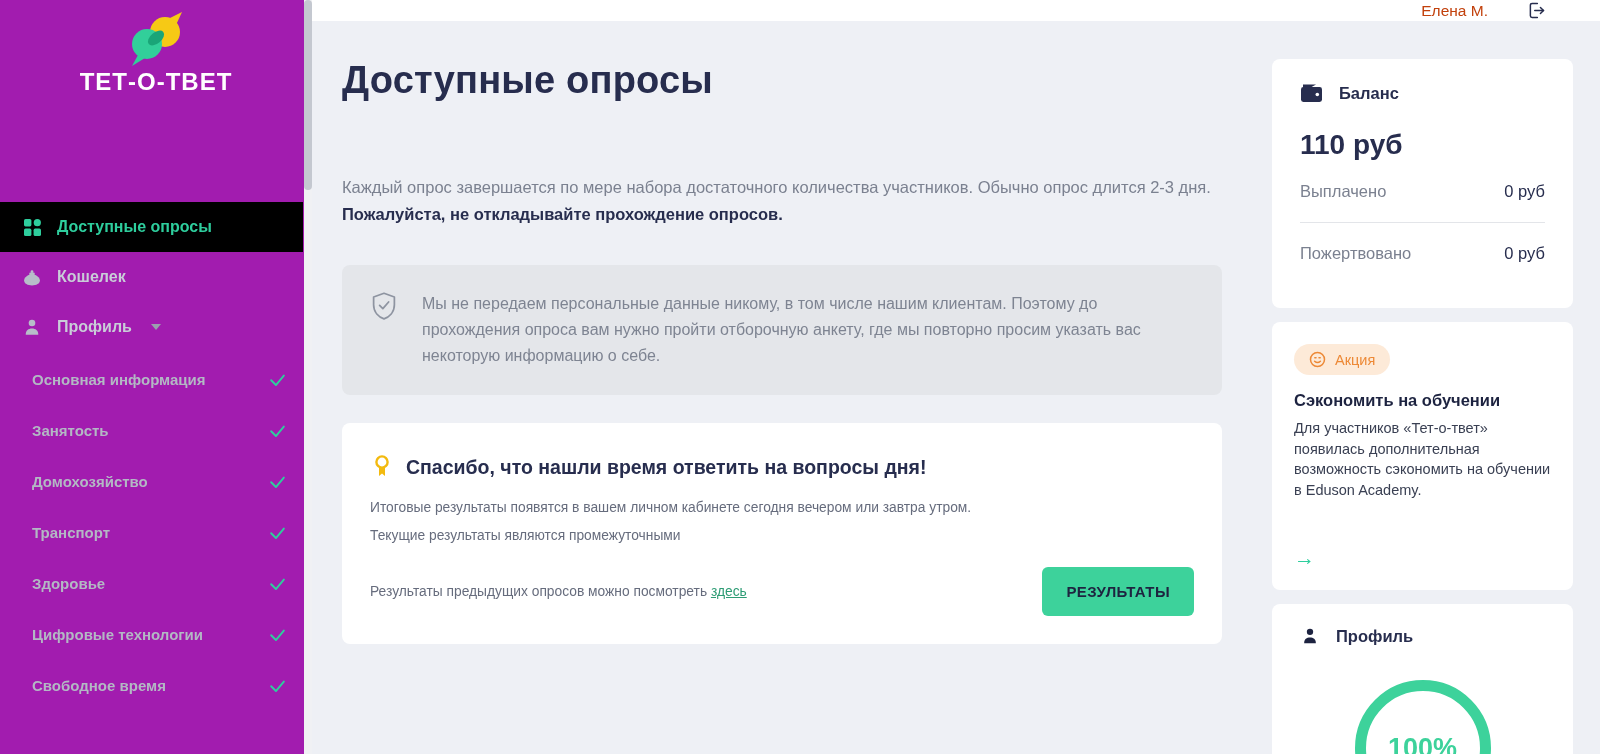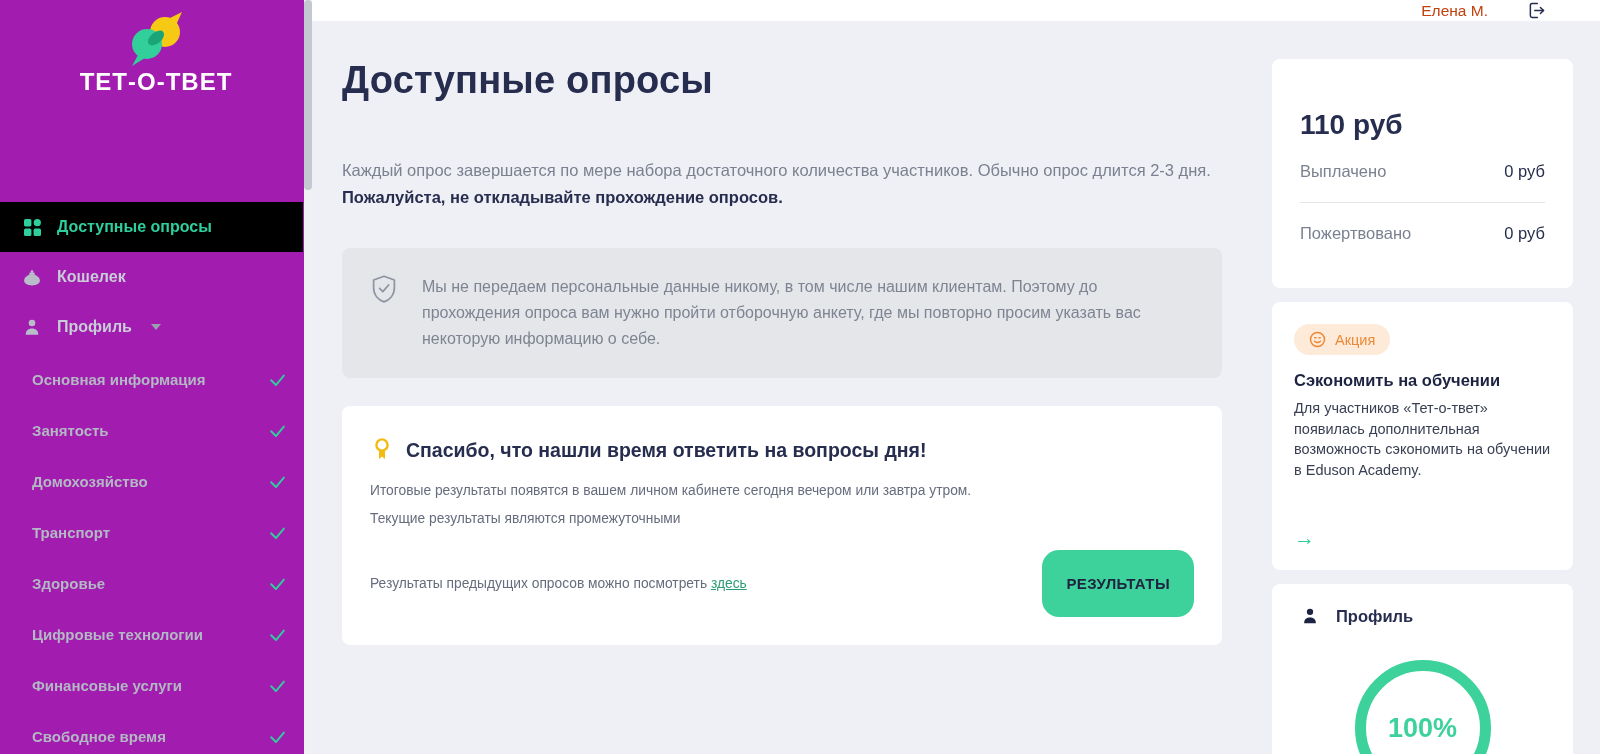--- a/index.html
+++ b/index.html
@@ -284,6 +284,16 @@
 
     <aside class="col-right">
       <div class="card">
+        <div class="card-head">
+          <span>
+            <svg width="23" height="20" viewBox="0 0 23 20">
+              <path d="M3 1.5 L16 1.5 L8 6 L3 6 Z" fill="#272d4e"></path>
+              <rect x="1" y="4" width="21" height="15" rx="2.4" fill="#272d4e"></rect>
+              <circle cx="17.3" cy="11.5" r="1.8" fill="#ffffff"></circle>
+            </svg>
+          </span>
+          <span class="card-title">Баланс</span>
+        </div>
         <div class="balance-amount">110 руб</div>
         <div class="bal-row">
           <span class="bal-label">Выплачено</span>

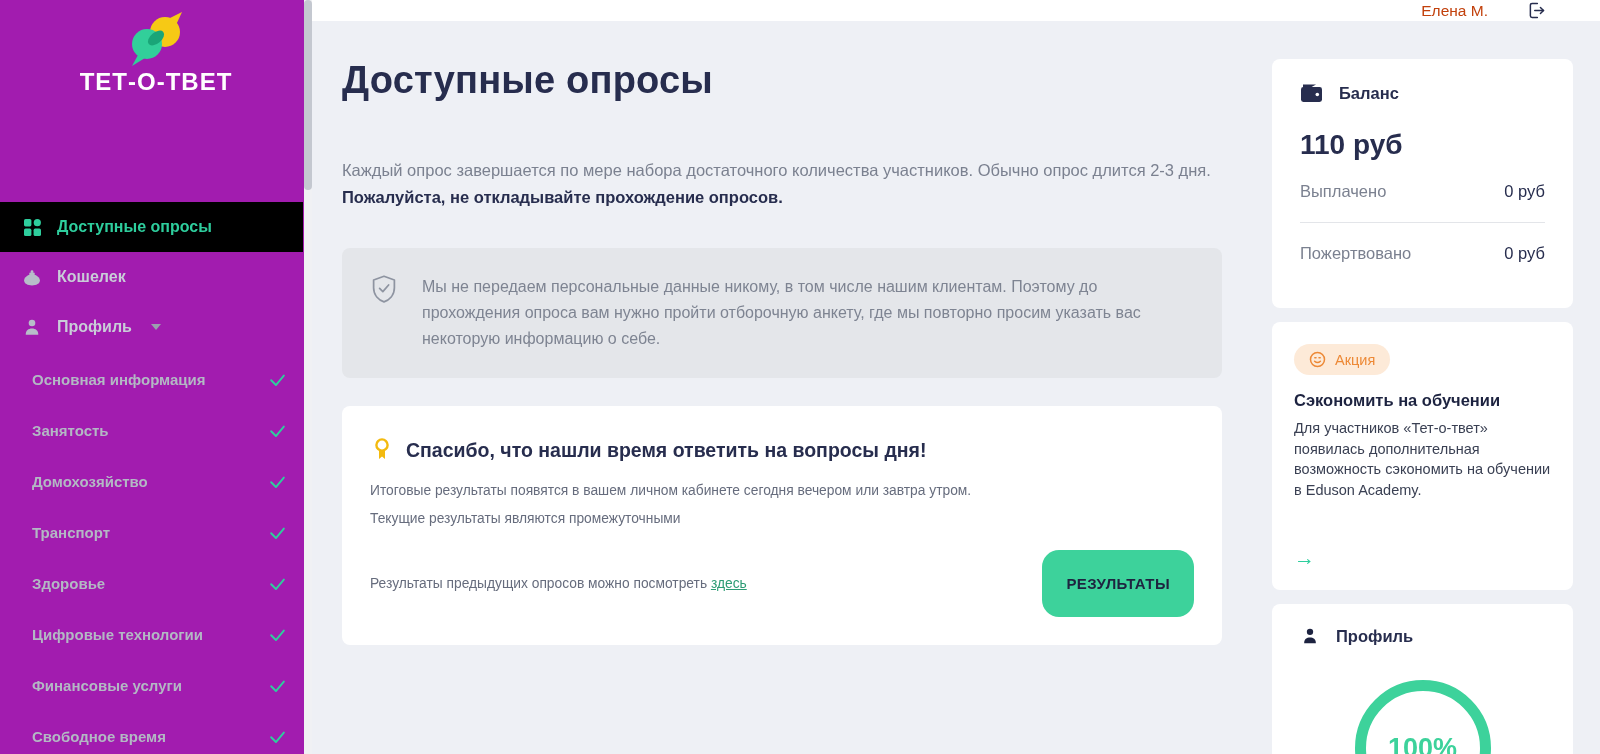--- a/index.html
+++ b/index.html
@@ -63,7 +63,7 @@
   .col-left { width:880px; min-width:880px; }
   h1.page-title { font-size:38px; font-weight:800; color:#272d4e; letter-spacing:.2px; }
 
-  .intro { margin-top:55px; font-size:16.5px; line-height:1.62; color:#7b8190; }
+  .intro { margin-top:72px; font-size:16.5px; line-height:1.62; color:#7b8190; }
   .intro-bold { font-size:16.5px; line-height:1.62; font-weight:700; color:#272d4e; }
 
   .privacy-box {

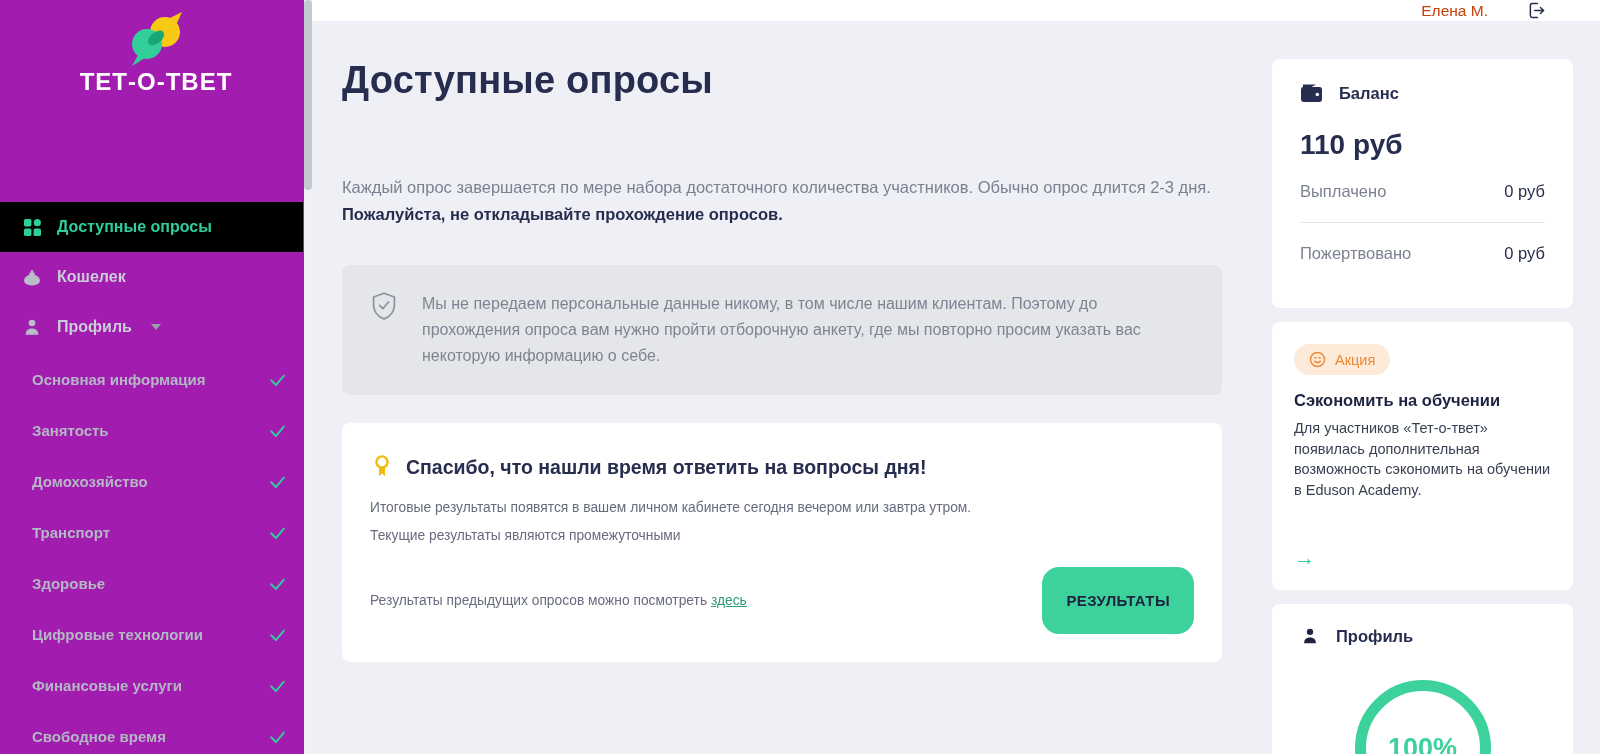--- a/index.html
+++ b/index.html
@@ -91,7 +91,7 @@
     background:#3dd29b; color:#1e2440;
     font-family:"Liberation Sans", sans-serif;
     font-size:15px; font-weight:700; letter-spacing:.4px;
-    padding:25px 24px; border-radius:17px;
+    padding:16px 24px; border-radius:6px;
   }
 
   

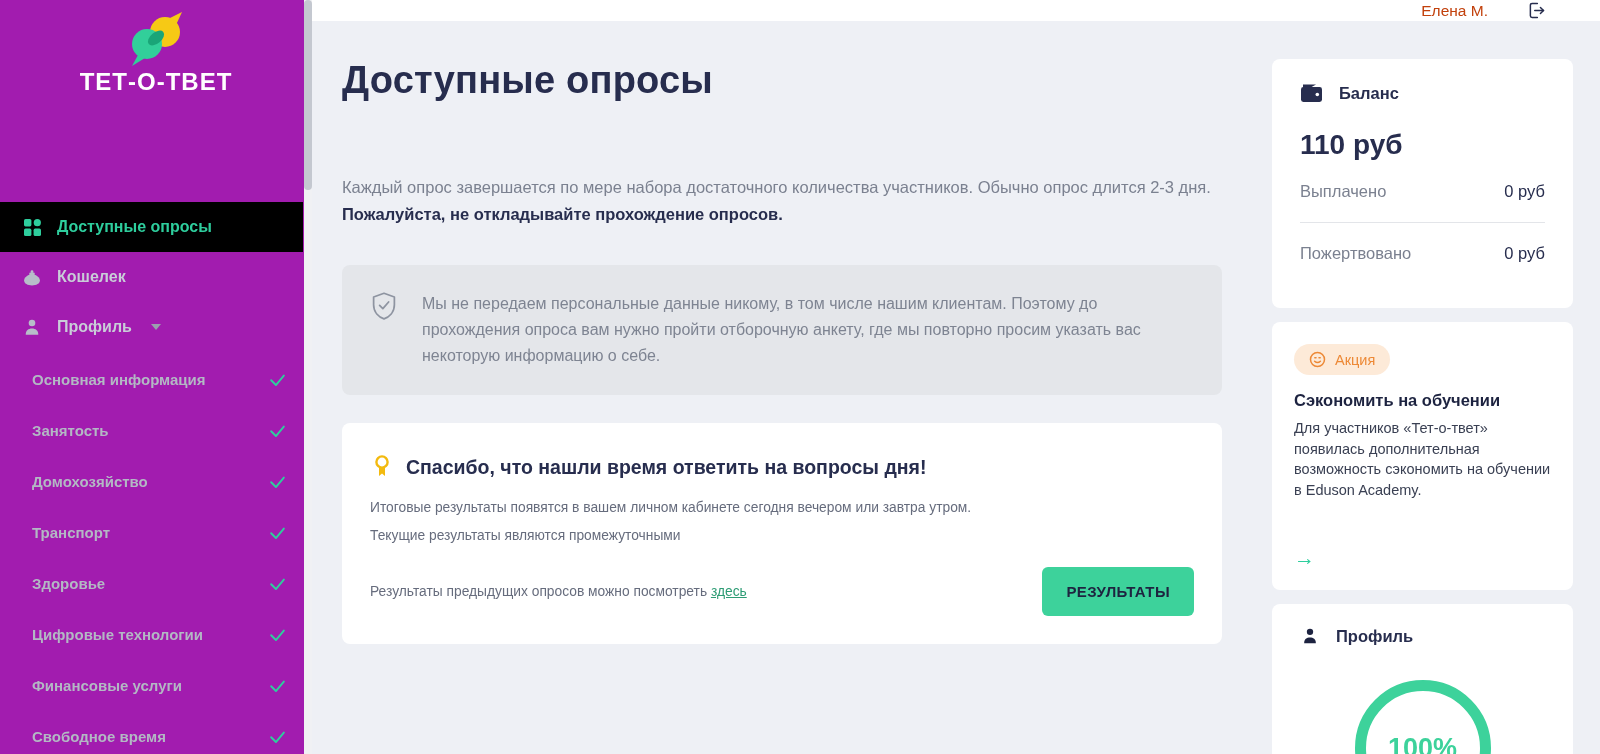--- a/index.html
+++ b/index.html
@@ -214,12 +214,6 @@
           </svg>
       </div>
       <div class="sub-item">
-        <span>Финансовые услуги</span>
-        <svg width="19" height="19" viewBox="0 0 24 24" fill="none" stroke="#2ece9d" stroke-width="2.4" stroke-linecap="round" stroke-linejoin="round">
-            <polyline points="4,13 10,19 20,7"></polyline>
-          </svg>
-      </div>
-      <div class="sub-item">
         <span>Свободное время</span>
         <svg width="19" height="19" viewBox="0 0 24 24" fill="none" stroke="#2ece9d" stroke-width="2.4" stroke-linecap="round" stroke-linejoin="round">
             <polyline points="4,13 10,19 20,7"></polyline>

